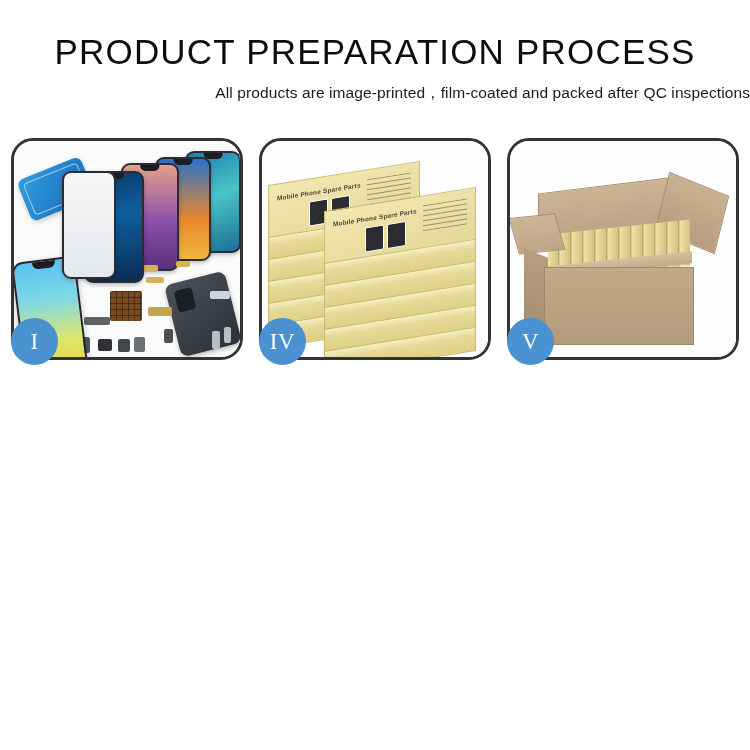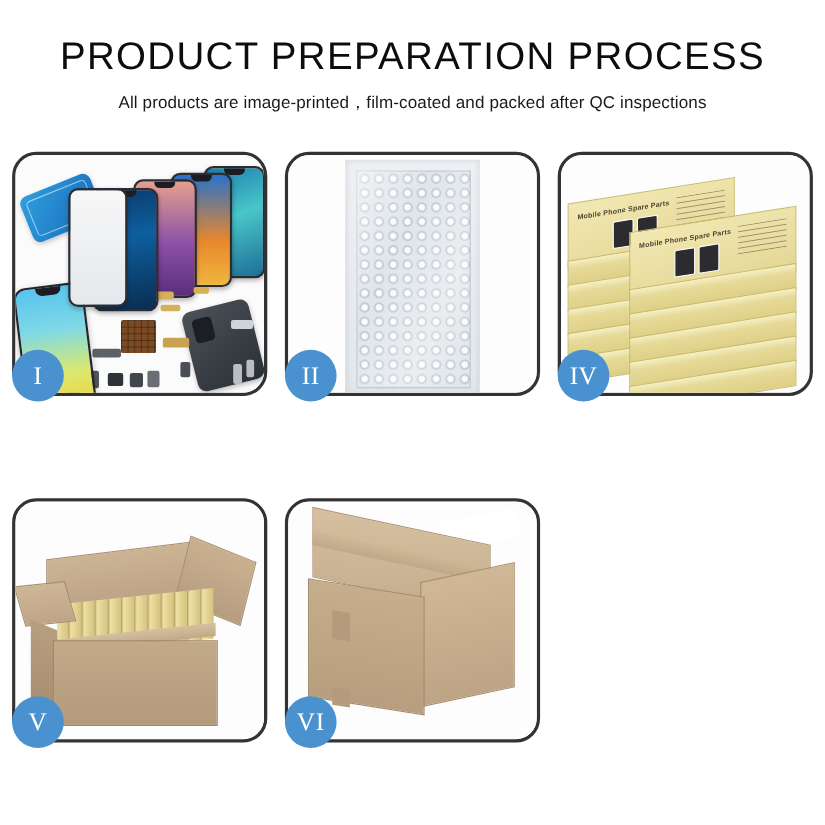--- a/index.html
+++ b/index.html
@@ -32,6 +32,7 @@
     color: #1a1a1a;
     font-weight: 400;
     letter-spacing: 0.1px;
+    text-align: right;
   }
 
   

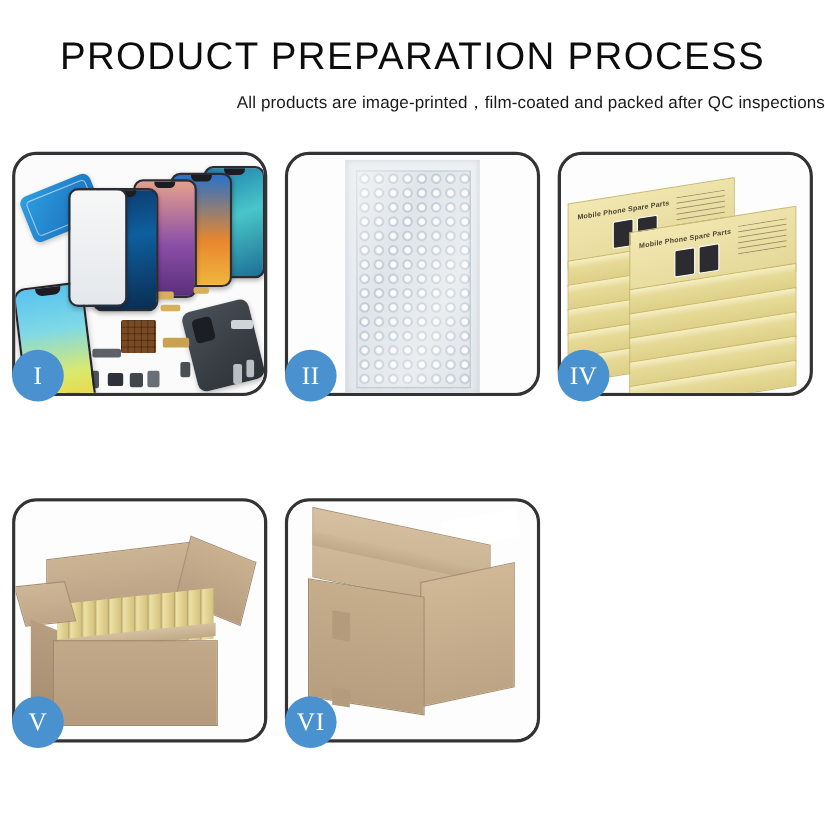--- a/index.html
+++ b/index.html
@@ -398,15 +398,6 @@
       <div class="badge">I</div>
     </div>
 
-    <div class="card">
-      <div class="card-inner">
-        <div class="c2-bg"></div>
-        <div class="wrap-sheet"></div>
-        <div class="bubbles"></div>
-        <div class="bub-gloss"></div>
-      </div>
-      <div class="badge">II</div>
-    </div>
 
 
     <div class="card">

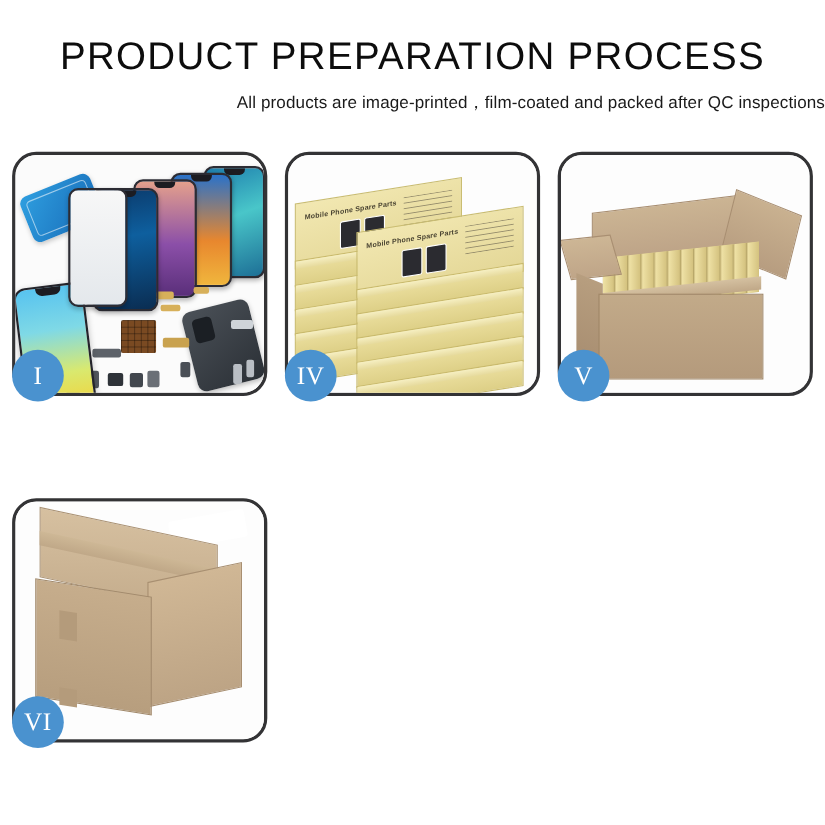--- a/index.html
+++ b/index.html
@@ -485,19 +485,6 @@
       <div class="badge">V</div>
     </div>
 
-    <div class="card">
-      <div class="card-inner">
-        <div class="c6-bg"></div>
-        <div class="b6-wrap"></div>
-        <div class="b6-top"></div>
-        <div class="b6-tape"></div>
-        <div class="b6-right"></div>
-        <div class="b6-front"></div>
-        <div class="b6-tab1"></div>
-        <div class="b6-tab2"></div>
-      </div>
-      <div class="badge">VI</div>
-    </div>
 
   </div>
 </div>

